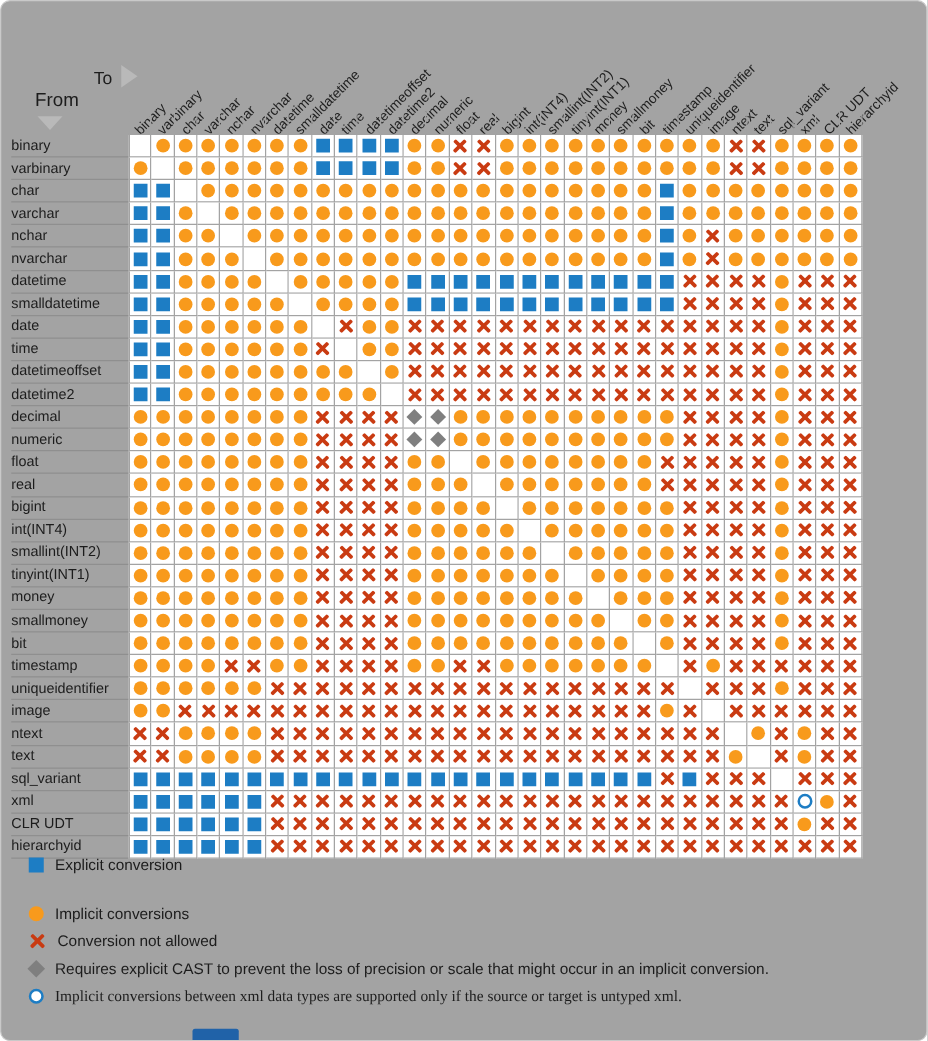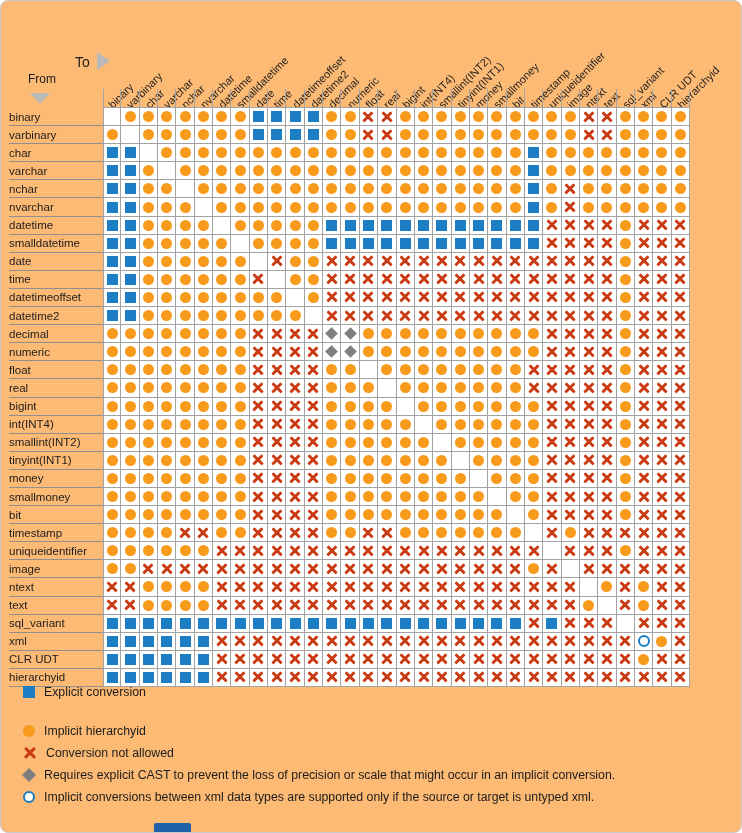--- a/index.html
+++ b/index.html
@@ -5,7 +5,7 @@
   html,body{margin:0;padding:0;}
   body{width:742px;height:833px;position:relative;background:#fff;
        font-family:"Liberation Sans", sans-serif;color:#1c1c1c;}
-  .card{position:absolute;inset:0;border:1px solid #c9c9c9;border-radius:8px;background:#fdba74;box-sizing:border-box;overflow:hidden;}
+  .card{position:absolute;inset:0;border:1px solid #c9c9c9;border-radius:8px;background:#a3a3a3;box-sizing:border-box;overflow:hidden;}
 
   
   .to-lbl{position:absolute;left:74px;top:53px;font-size:14px;}

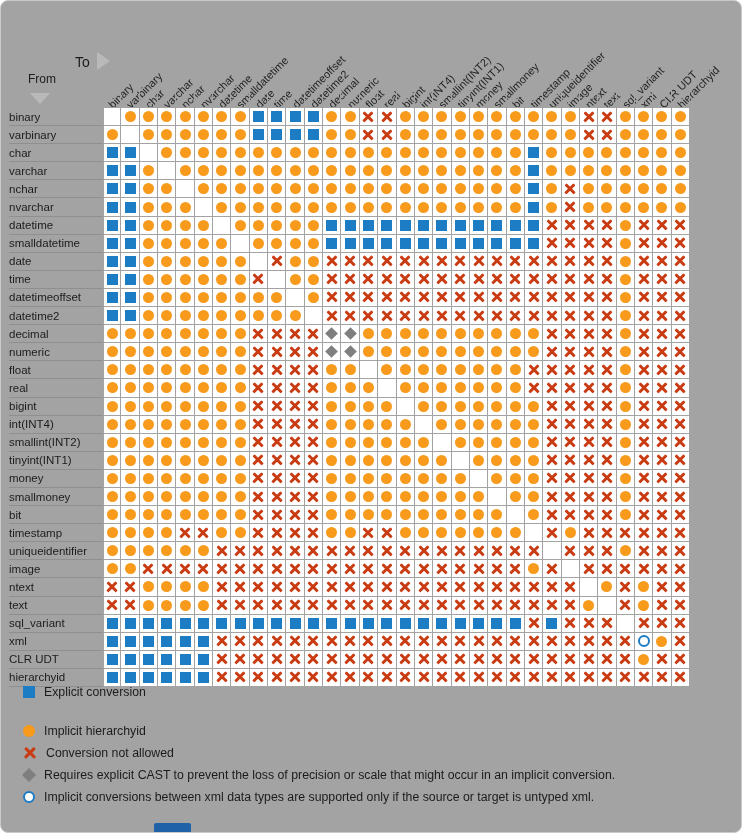--- a/index.html
+++ b/index.html
@@ -11,7 +11,7 @@
   .to-lbl{position:absolute;left:74px;top:53px;font-size:14px;}
   .to-arrow{position:absolute;left:96px;top:51px;width:0;height:0;
     border-top:9px solid transparent;border-bottom:9px solid transparent;border-left:13px solid #b9b9b9;}
-  .from-lbl{position:absolute;left:27px;top:71px;font-size:12px;}
+  .from-lbl{position:absolute;left:27px;top:71px;font-size:15px;}
   .from-arrow{position:absolute;left:29px;top:92px;width:0;height:0;
     border-left:10px solid transparent;border-right:10px solid transparent;border-top:11px solid #b9b9b9;}
 

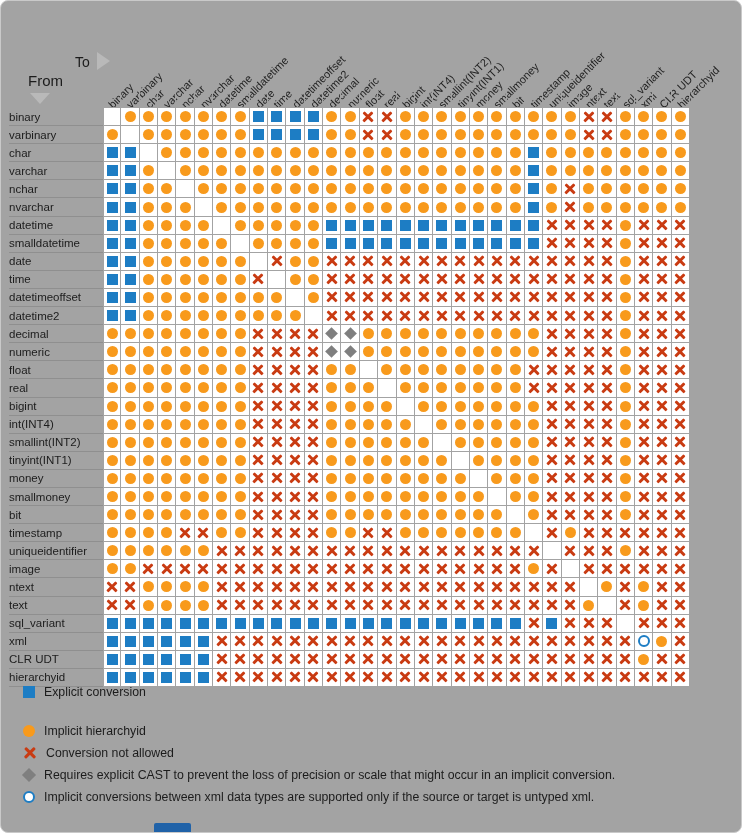--- a/index.html
+++ b/index.html
@@ -1198,7 +1198,7 @@
   </div>
   <div class="lg-row" style="top:721px">
     <span class="lg-sym lci"></span>
-    <span>Implicit hierarchyid</span>
+    <span>Implicit conversions</span>
   </div>
   <div class="lg-row" style="top:765px">
     <span class="lg-sym ldi"></span>

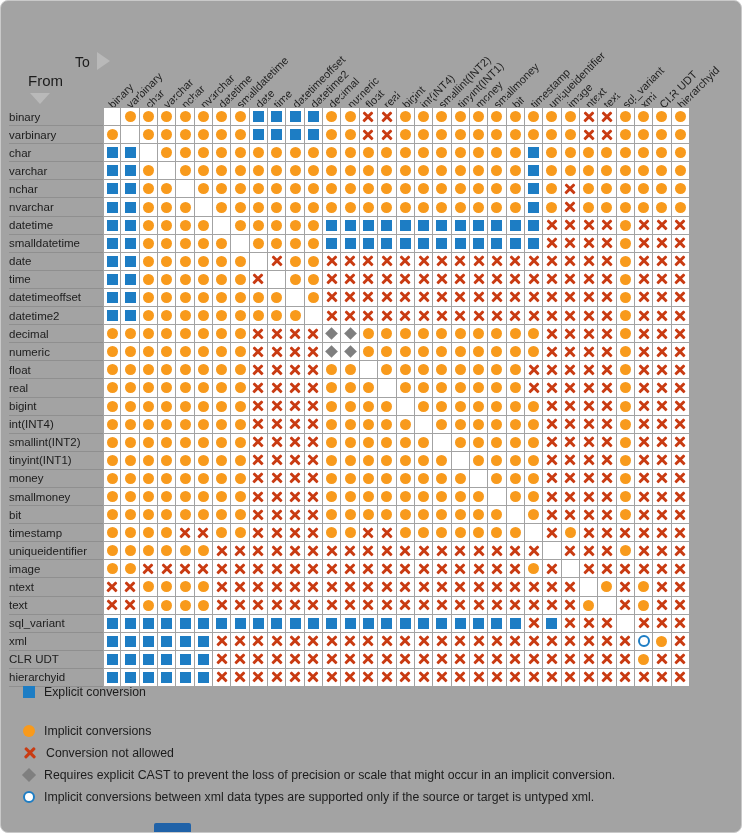--- a/index.html
+++ b/index.html
@@ -40,7 +40,7 @@
 
   
   .lg-row{position:absolute;left:22px;display:flex;align-items:center;gap:9px;font-size:12.3px;line-height:18px;}
-  .lg-row.top{align-items:flex-start;}
+  .lg-row.top{align-items:flex-start;font-family:Liberation Serif, serif;}
   .lg-sym{flex:0 0 auto;display:inline-block;}
   .lsq{width:12px;height:12px;background:var(--blue);}
   .lci{width:12px;height:12px;border-radius:50%;background:var(--orange);}

